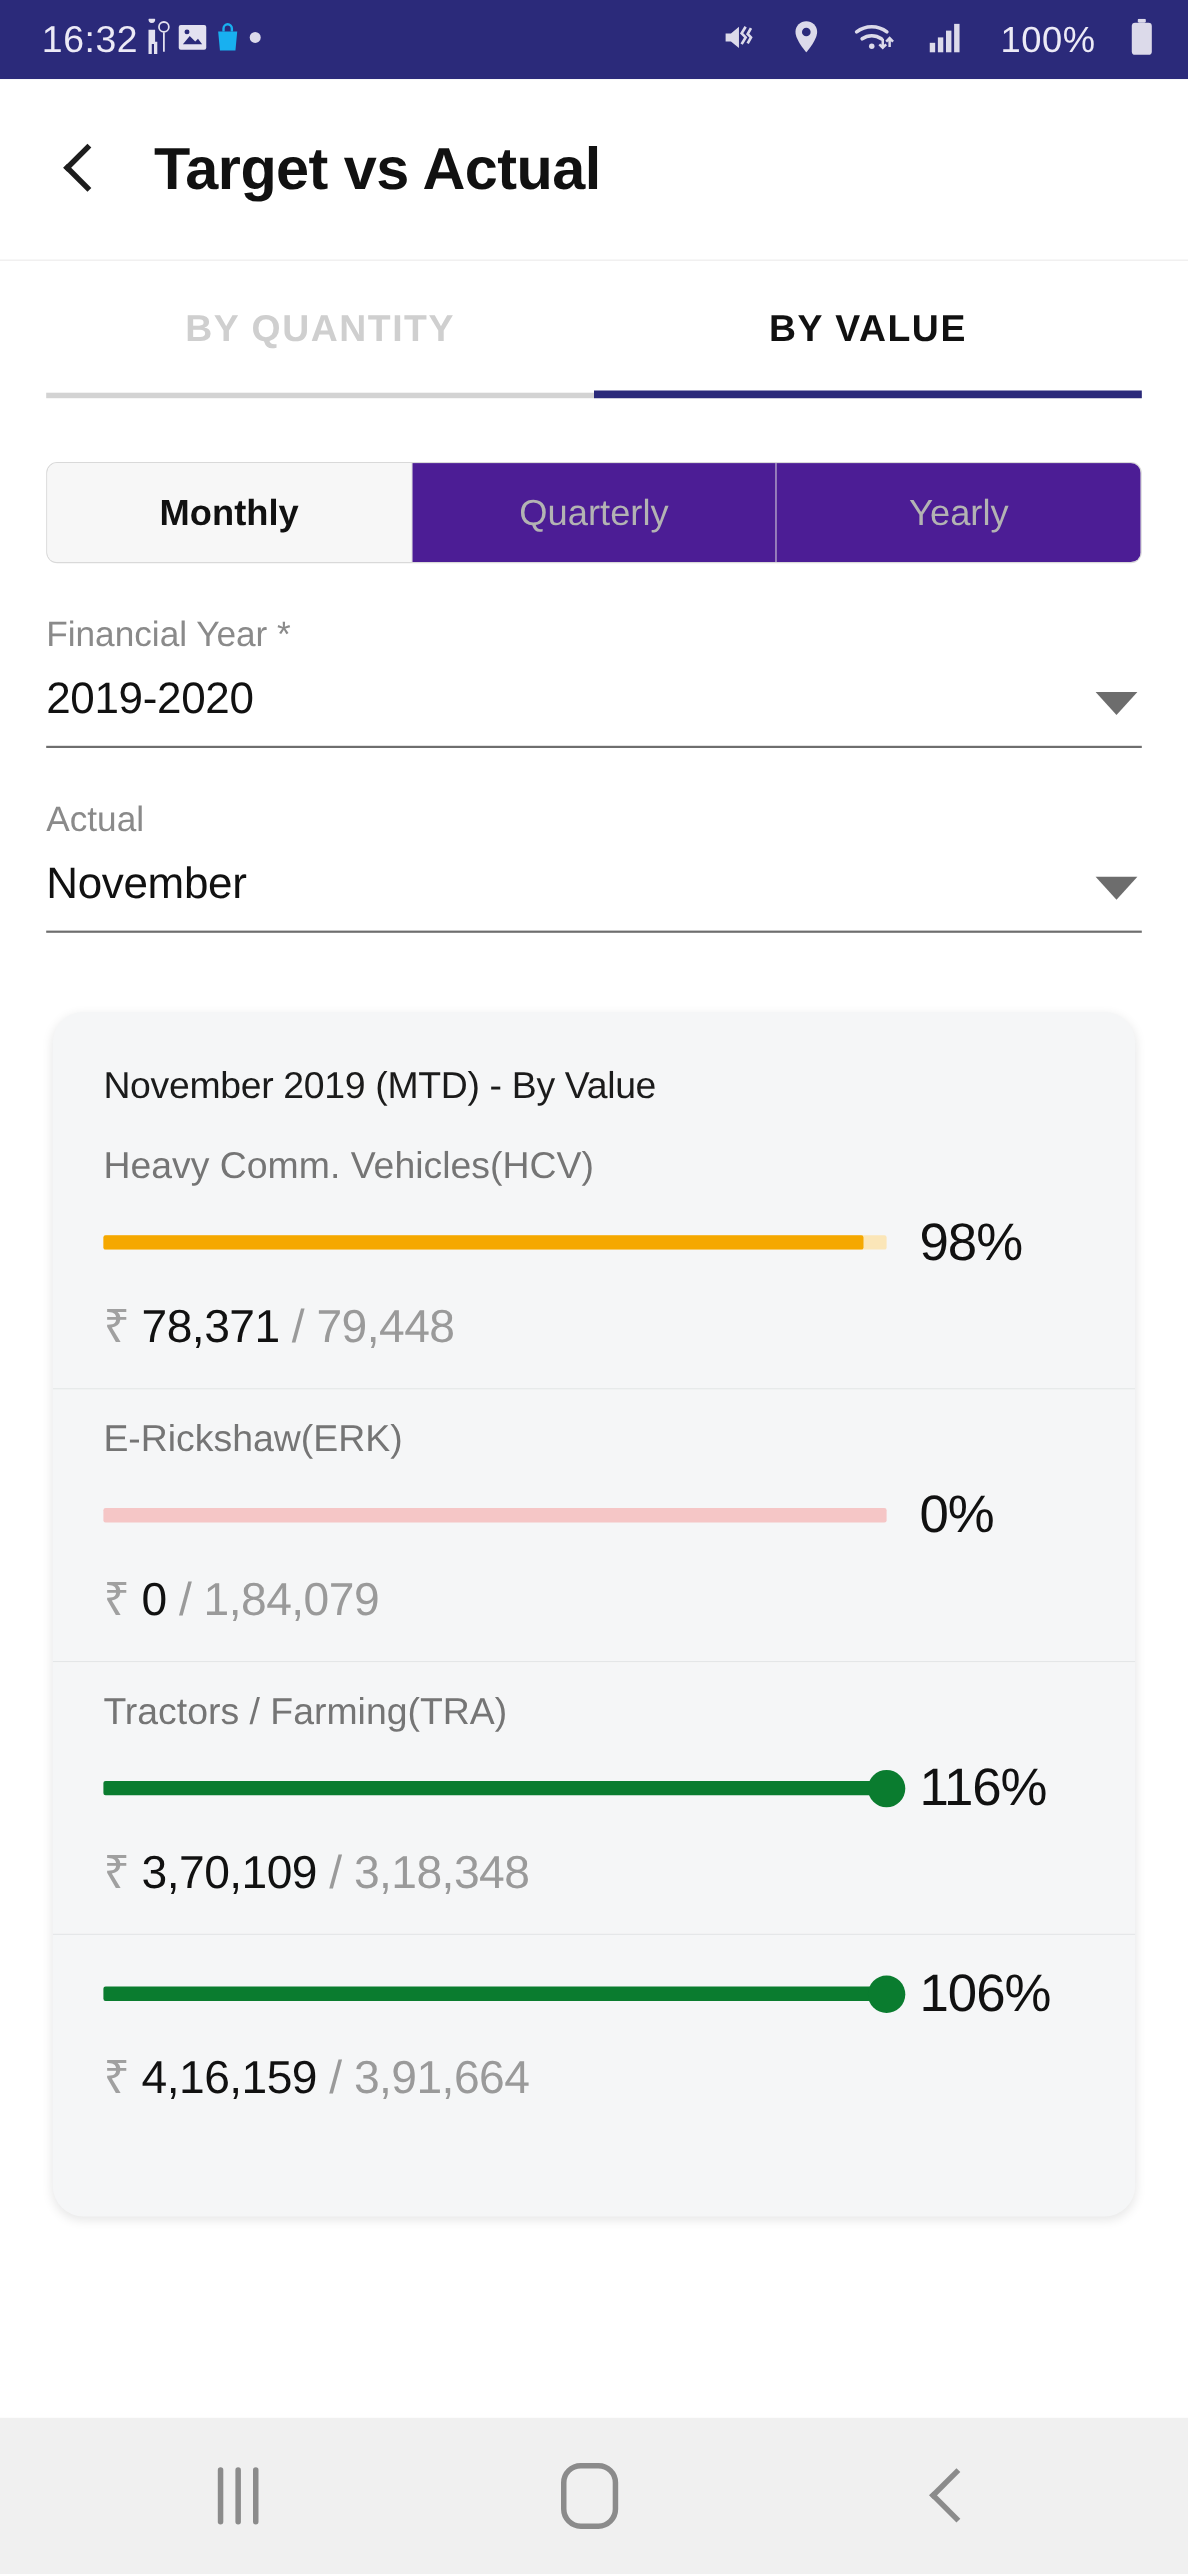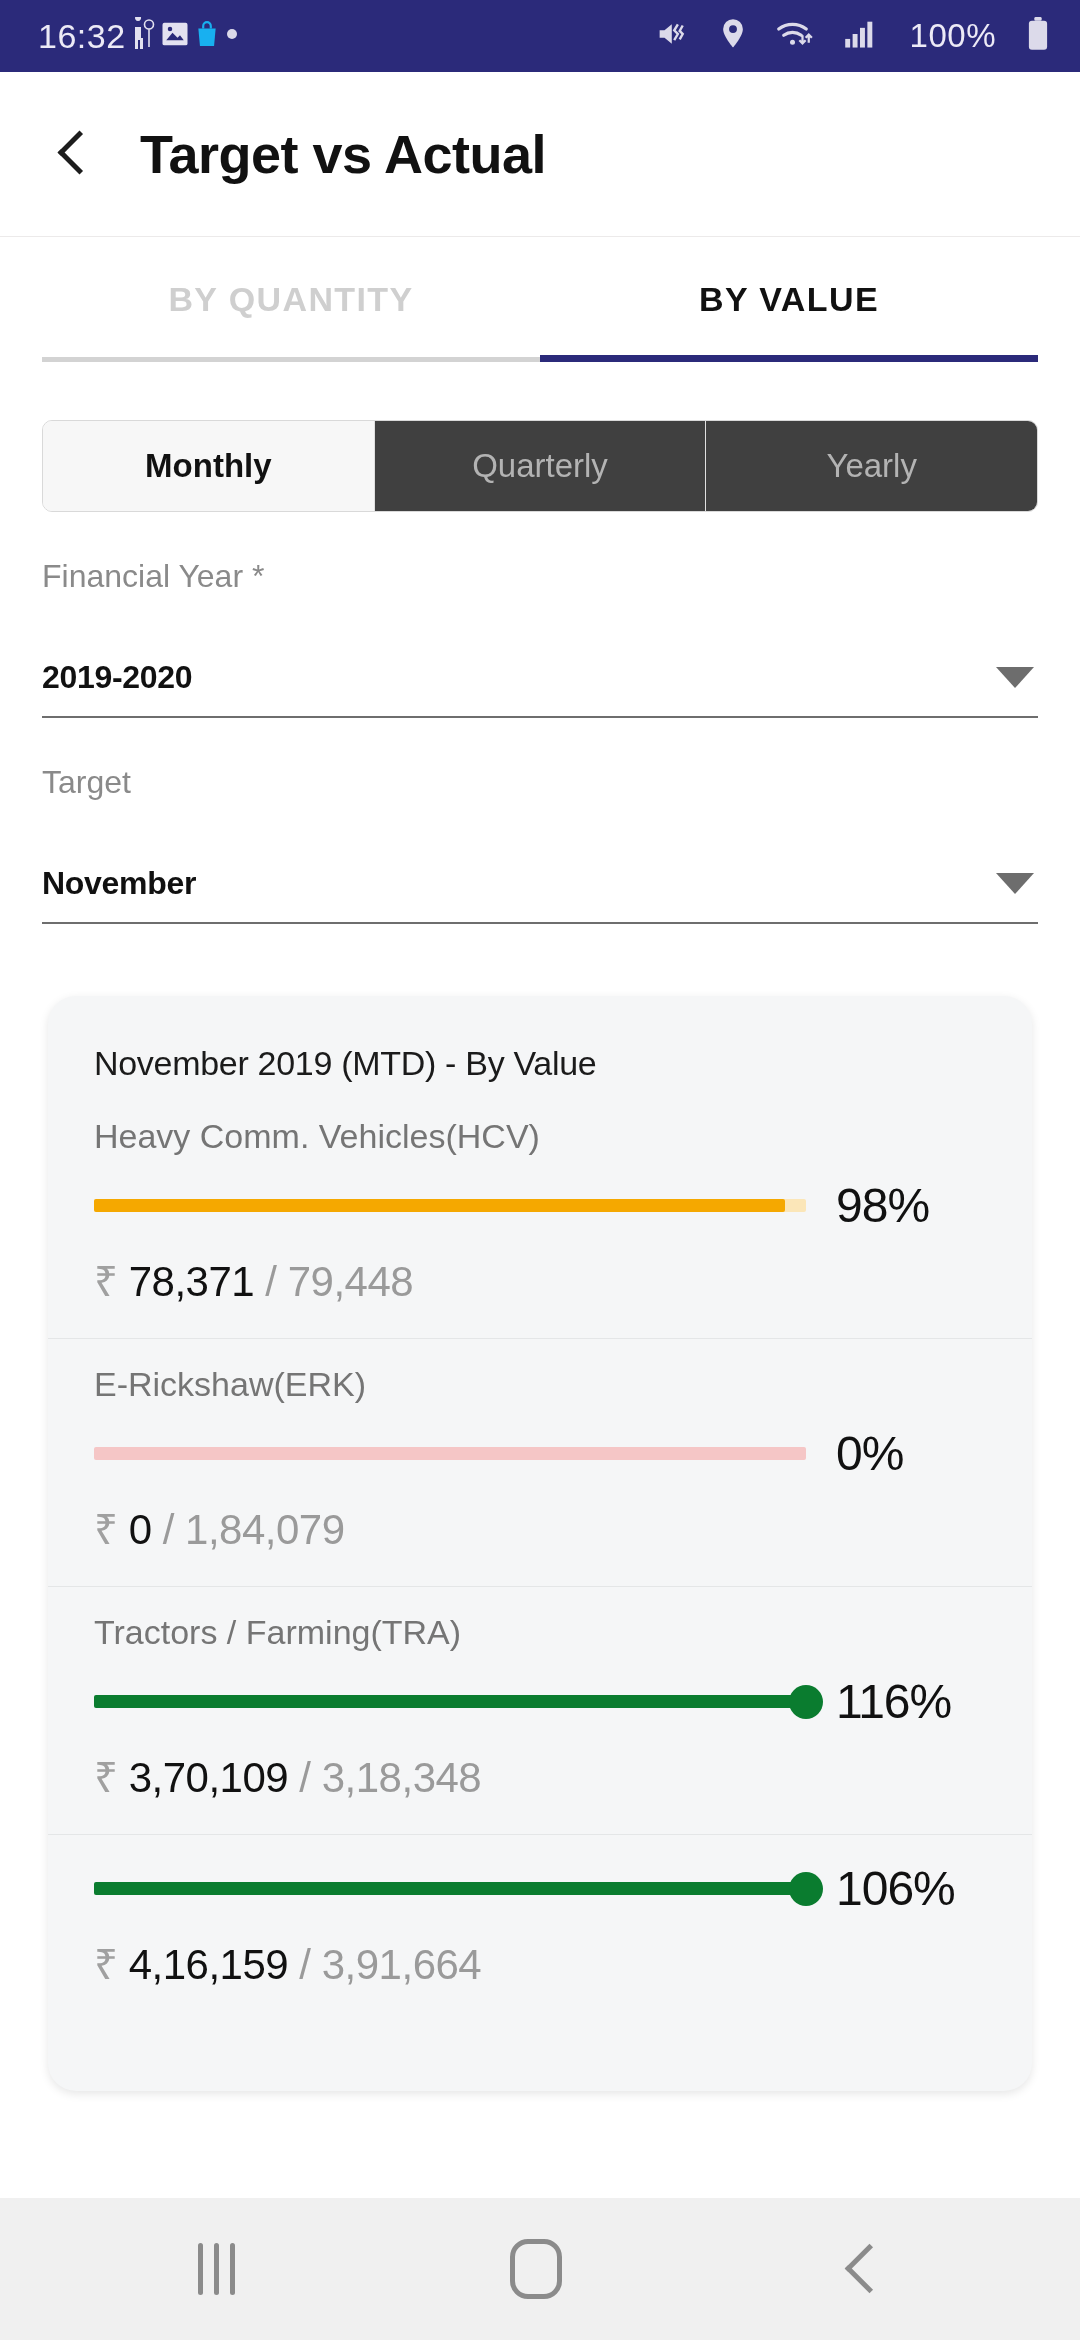--- a/index.html
+++ b/index.html
@@ -63,7 +63,7 @@
   }
   .seg:last-child { border-right:none; }
   .seg.active { color:#111; font-weight:bold; background:#f7f7f7; }
-  .seg.idle { color:#b3b3b3; background:#404040; }
+  .seg.idle { color:#b3b3b3; background:#4c1d95; }
 
   
   .field { padding:0 42px; margin-top:46px; }

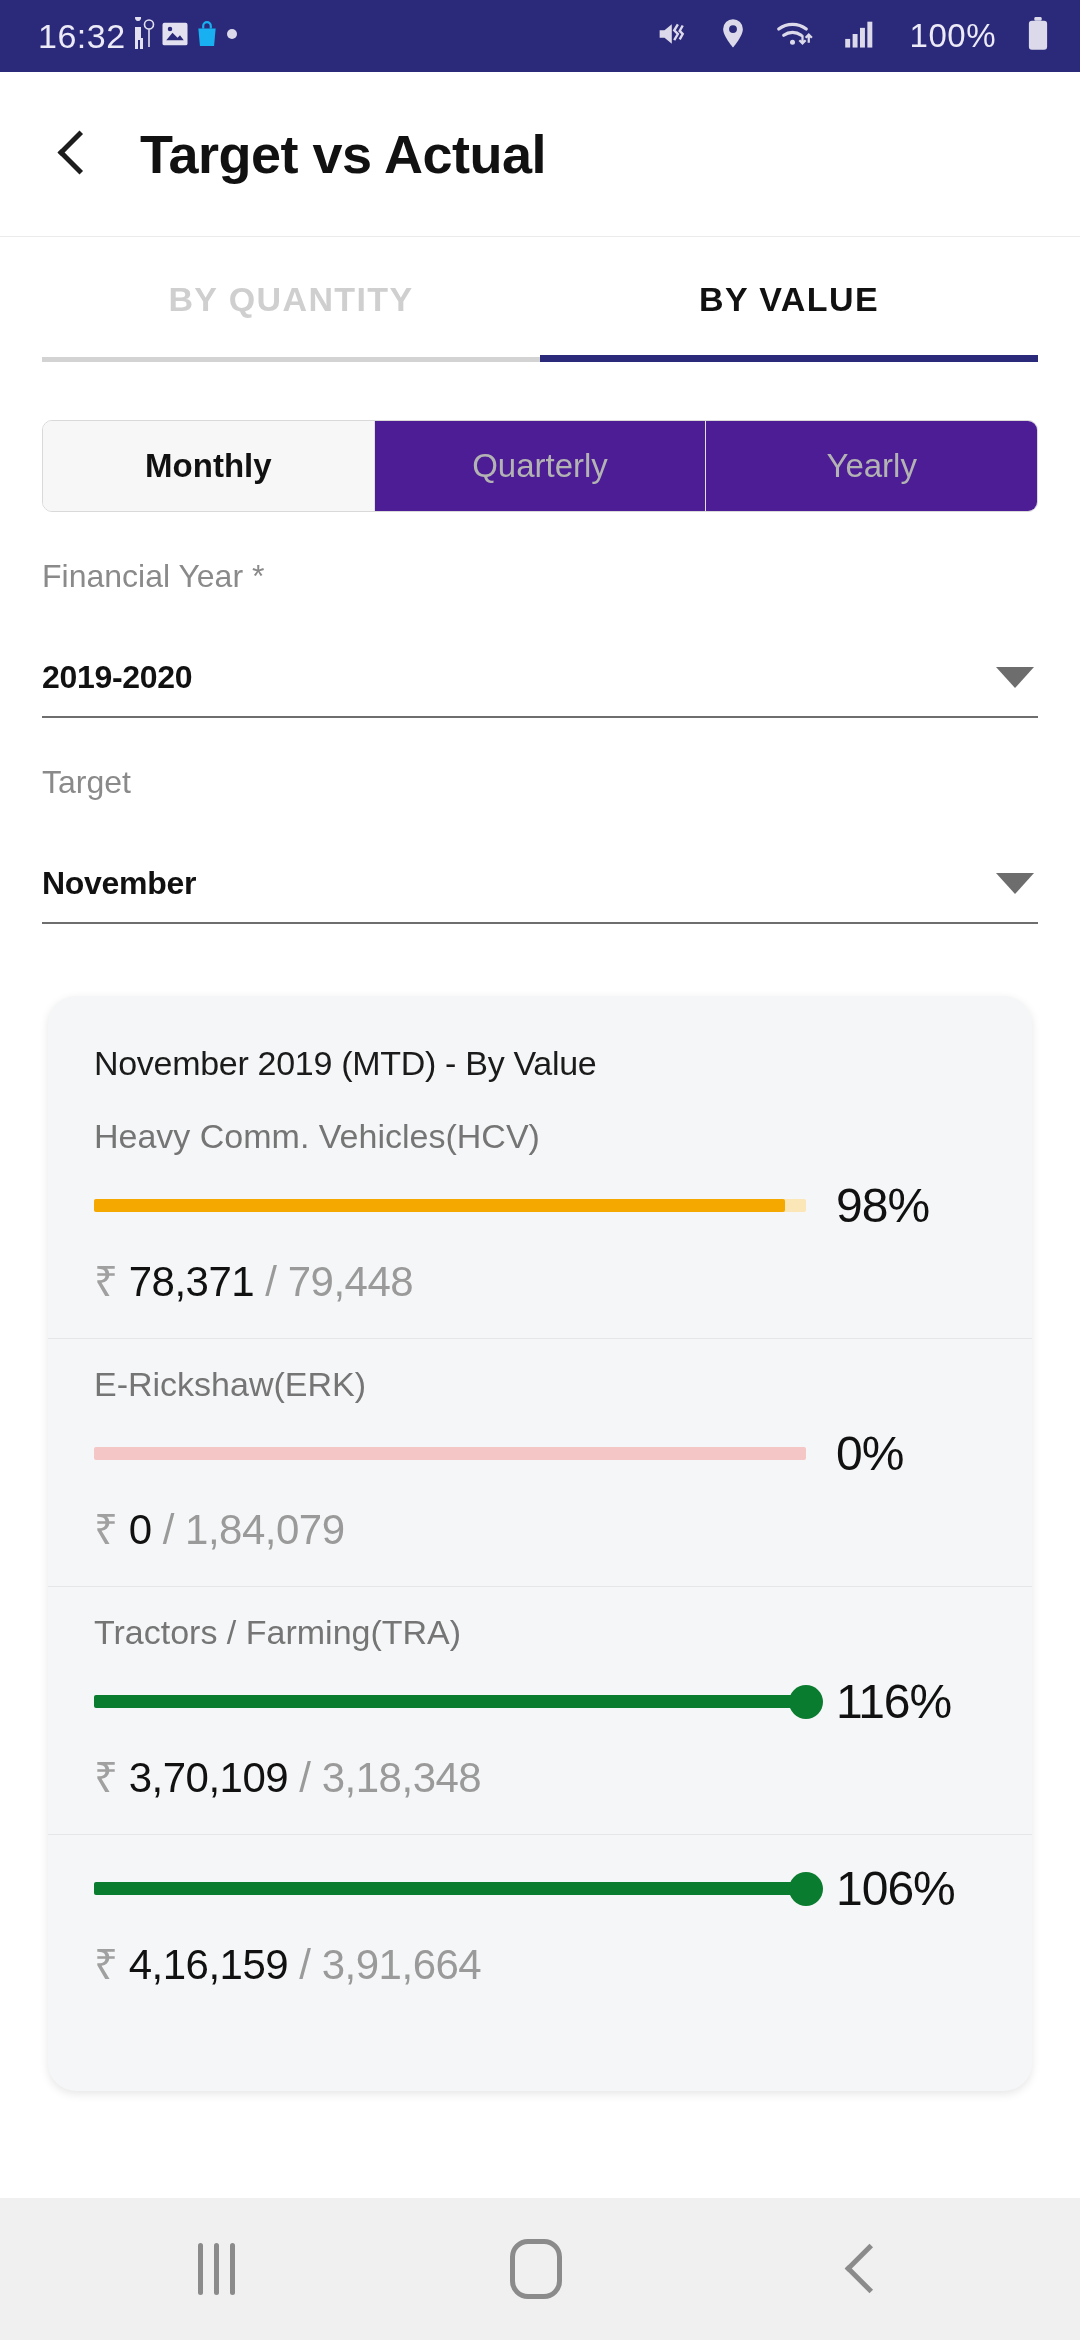--- a/index.html
+++ b/index.html
@@ -72,7 +72,7 @@
     display:flex; align-items:flex-end; justify-content:space-between;
     border-bottom:2.5px solid #6e6e6e; padding-bottom:20px;
   }
-  .field-value { font-size:32px; color:#111; font-weight:700; letter-spacing:-.3px;margin-top:46px;}
+  .field-value { font-size:40px; color:#111; font-weight:400; letter-spacing:-.3px;}
   .caret {
     width:0; height:0; border-left:19px solid transparent; border-right:19px solid transparent;
     border-top:21px solid #6d6d6d; margin-bottom:8px; margin-right:4px;

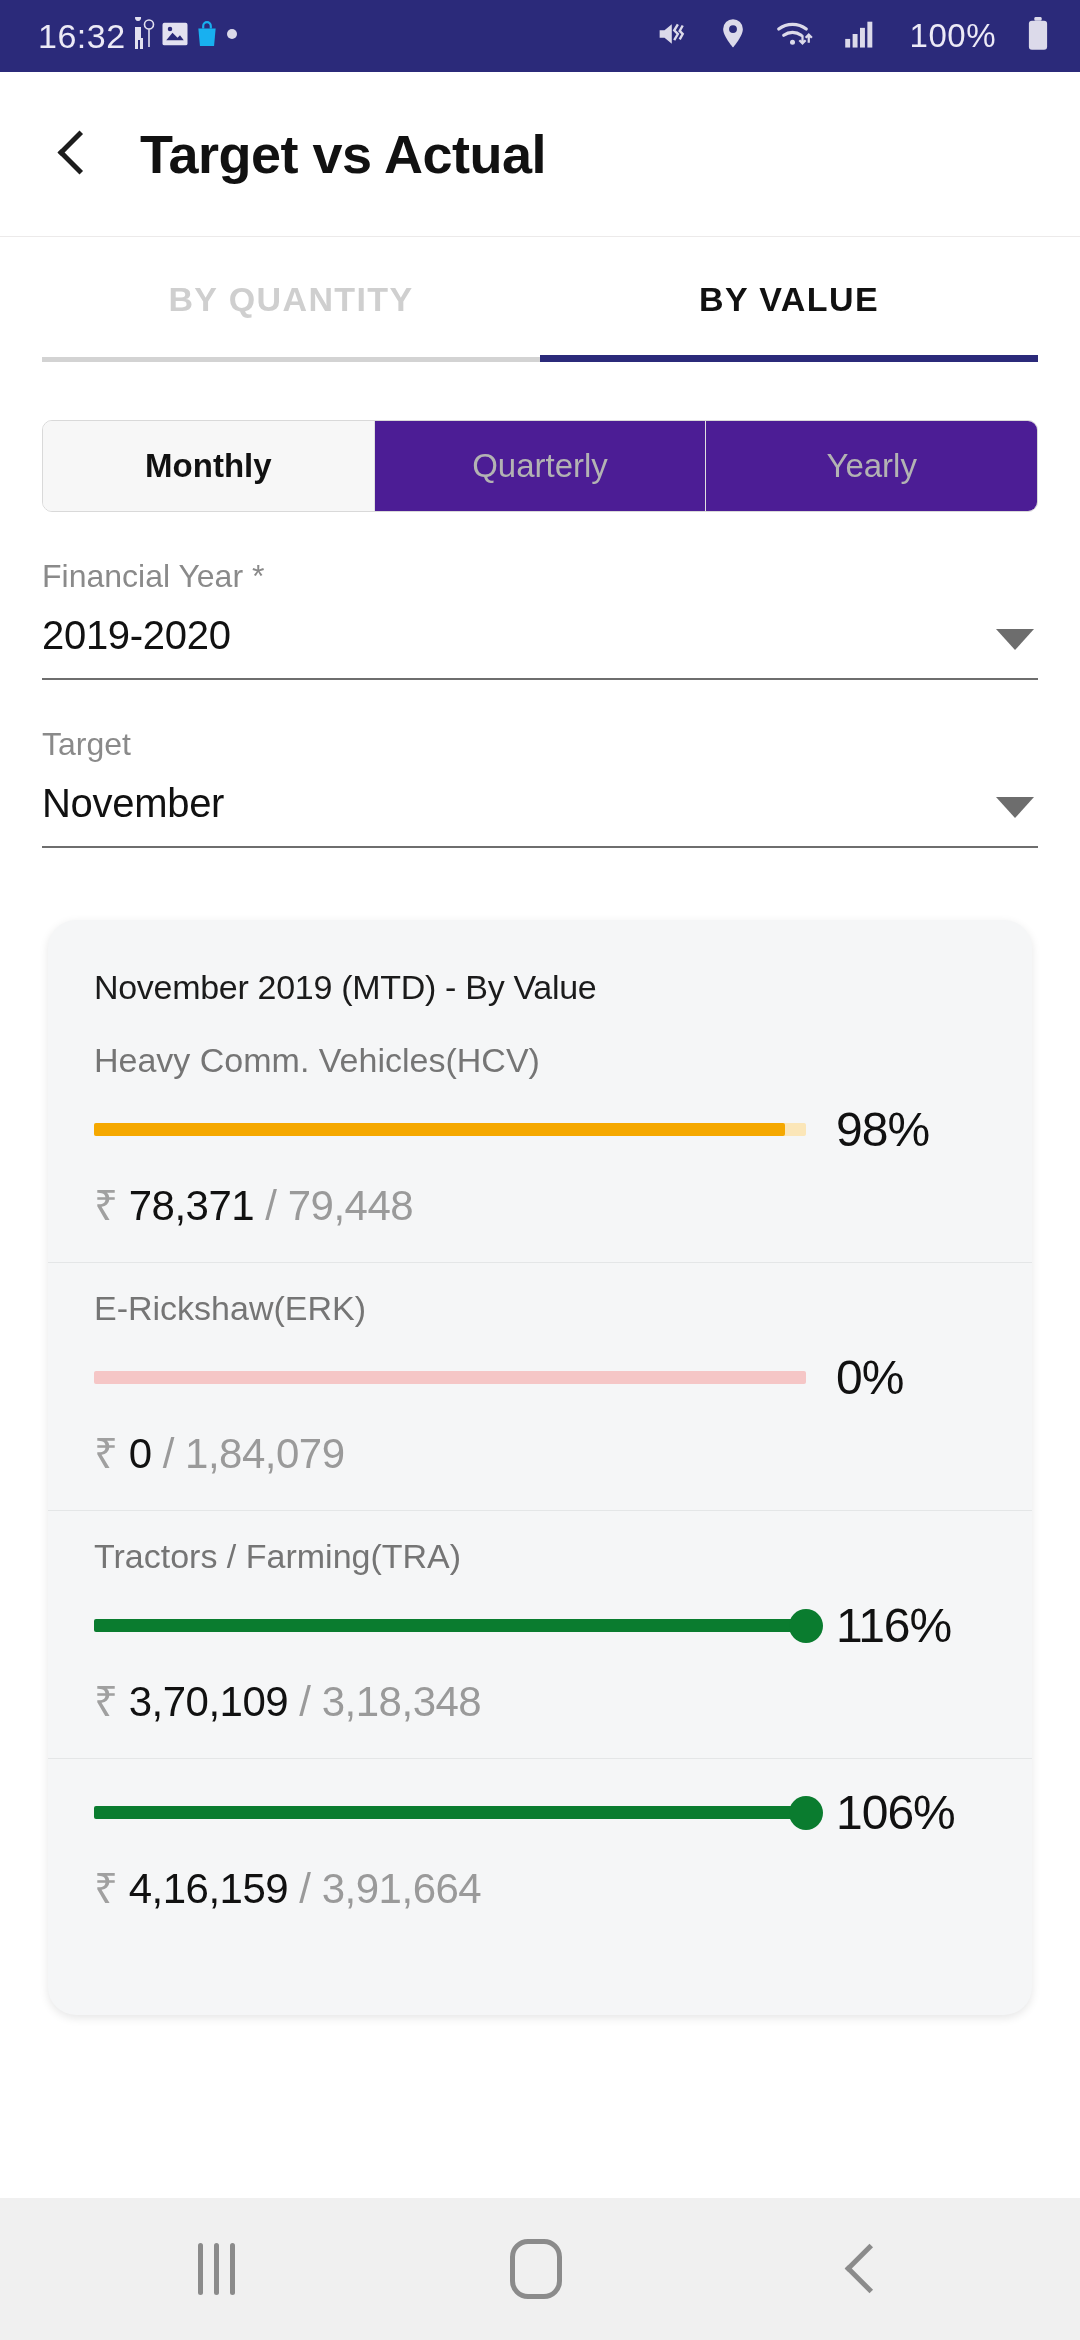--- a/index.html
+++ b/index.html
@@ -244,7 +244,7 @@
   </div>
 
   <div class="field">
-    <div class="field-label">Target</div>
+    <div class="field-label">Actual</div>
     <div class="field-row">
       <span class="field-value">November</span>
       <span class="caret"></span>

